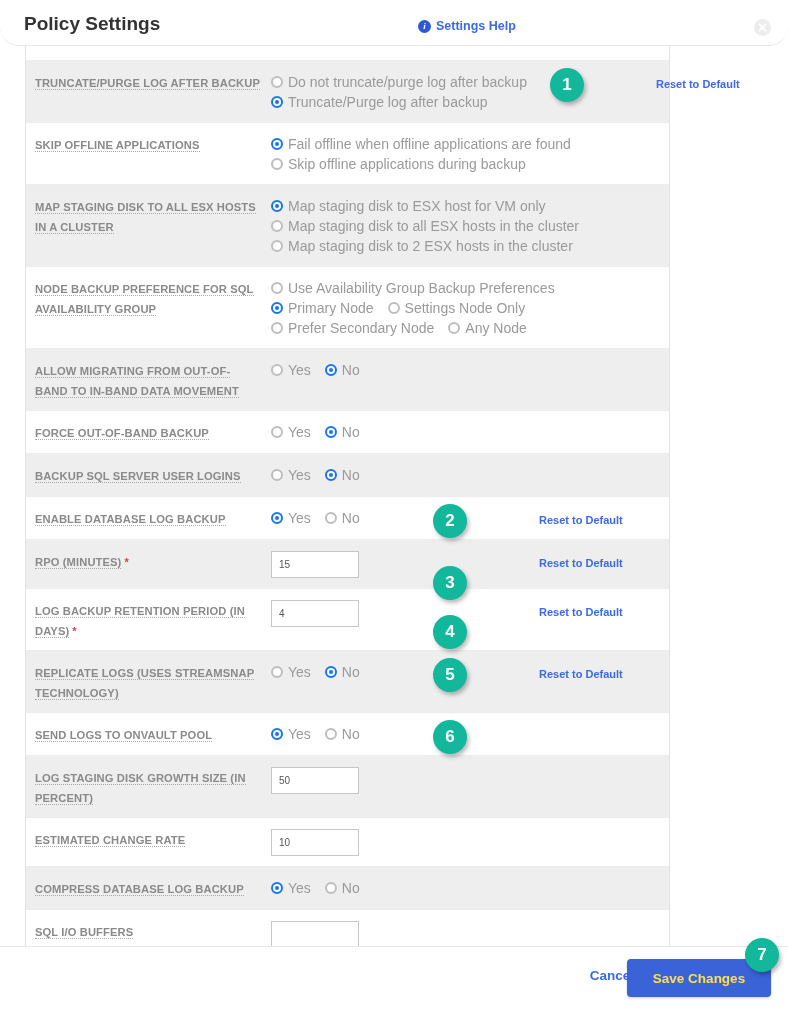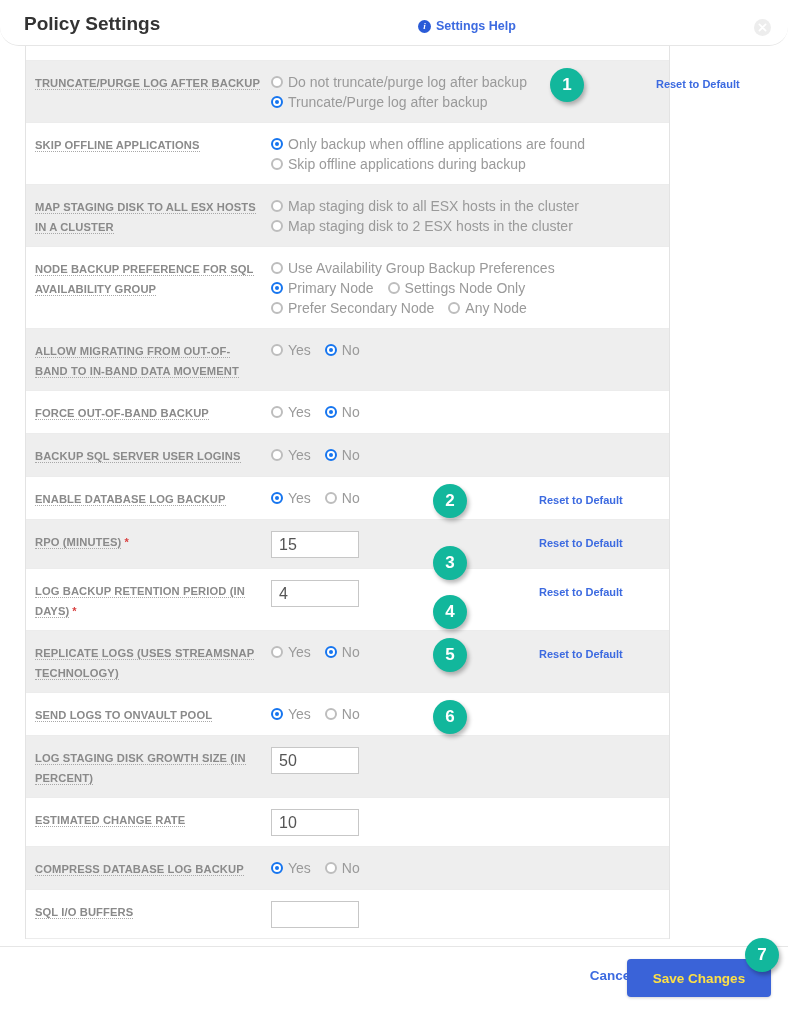--- a/index.html
+++ b/index.html
@@ -233,7 +233,7 @@
               <div class="radio-line">
                 <span class="radio-group-inline">
                   <span class="radio on"></span>
-                  <span class="radio-label">Only backup when offline applications are found</span>
+                  <span class="radio-label">Fail offline when offline applications are found</span>
                 </span>
               </div>
               <div class="radio-line">

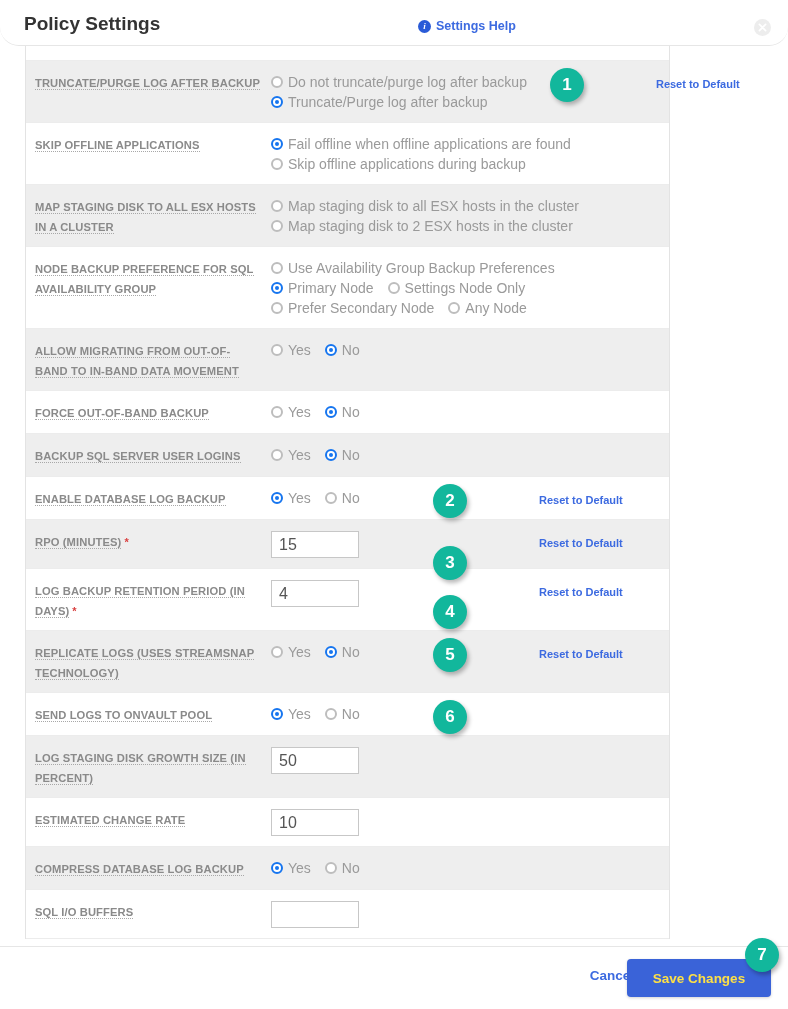--- a/index.html
+++ b/index.html
@@ -251,6 +251,12 @@
             <div class="cell-control">
               <div class="radio-line">
                 <span class="radio-group-inline">
+                  <span class="radio on"></span>
+                  <span class="radio-label">Map staging disk to ESX host for VM only</span>
+                </span>
+              </div>
+              <div class="radio-line">
+                <span class="radio-group-inline">
                   <span class="radio"></span>
                   <span class="radio-label">Map staging disk to all ESX hosts in the cluster</span>
                 </span>

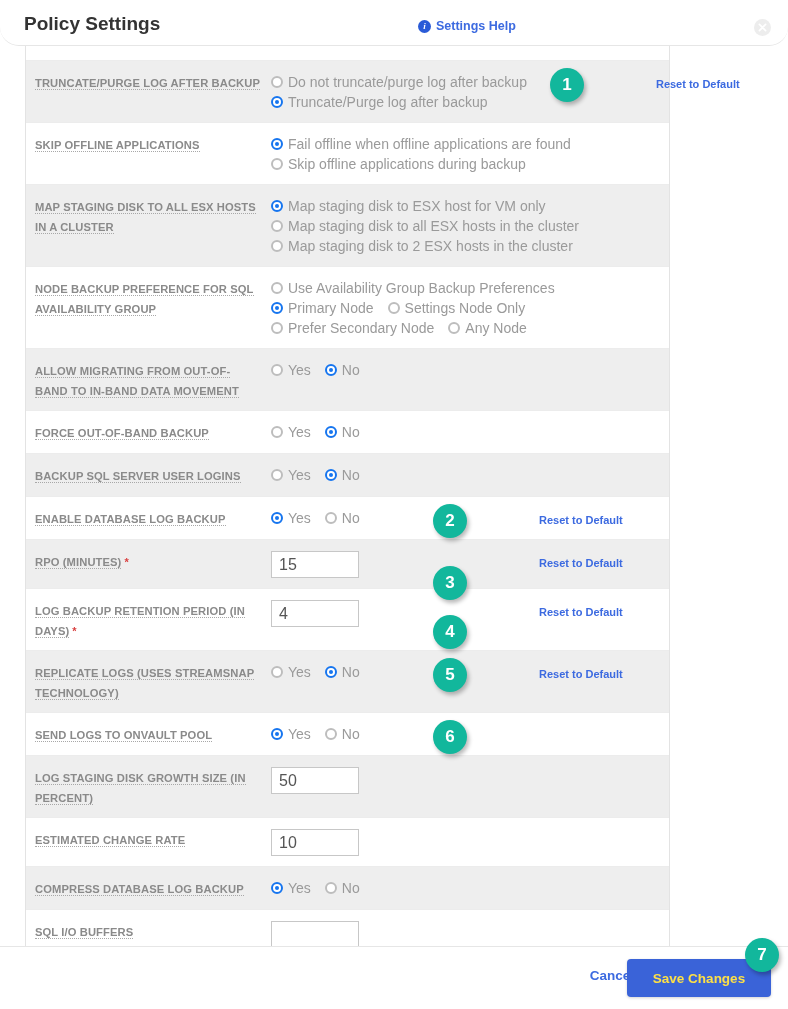--- a/index.html
+++ b/index.html
@@ -125,7 +125,7 @@
     width: 88px; height: 27px;
     border: 1px solid #c7c7c7; border-radius: 0;
     background: #fff;
-    font-size: 16px; color: #555;
+    font-size: 10px; color: #555;
     padding: 0 7px;
     font-family: "Liberation Sans", sans-serif;
     outline: none;

